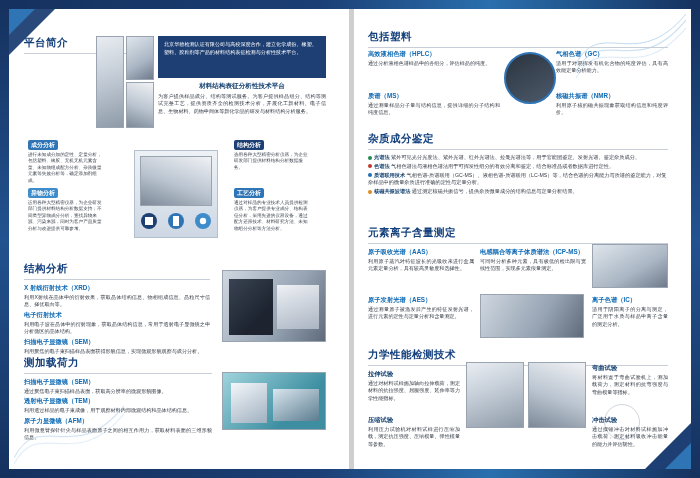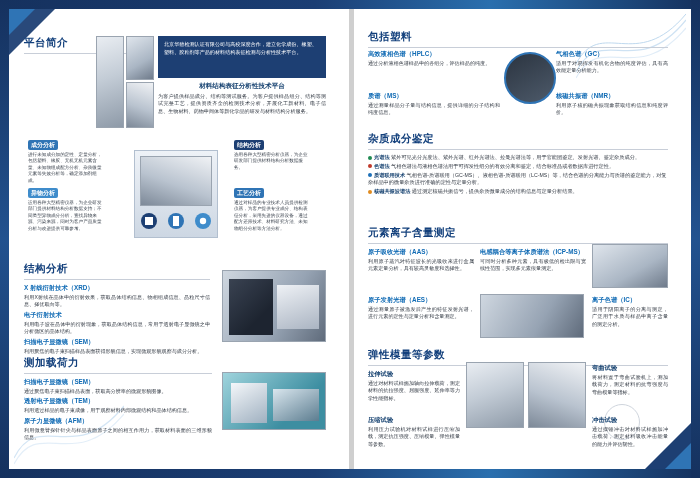--- a/index.html
+++ b/index.html
@@ -320,7 +320,7 @@
   <div class="imgbox lab-d" style="position:absolute;left:480px;top:294px;width:104px;height:44px;"></div>
 
   <div class="sec-wrap" style="left:368px;top:348px;width:300px;">
-    <h2 class="sec">弹性模量等参数</h2>
+    <h2 class="sec">力学性能检测技术</h2>
     <div class="rule" style="width:300px;"></div>
   </div>
   <div style="position:absolute;left:368px;top:368px;width:92px;">

